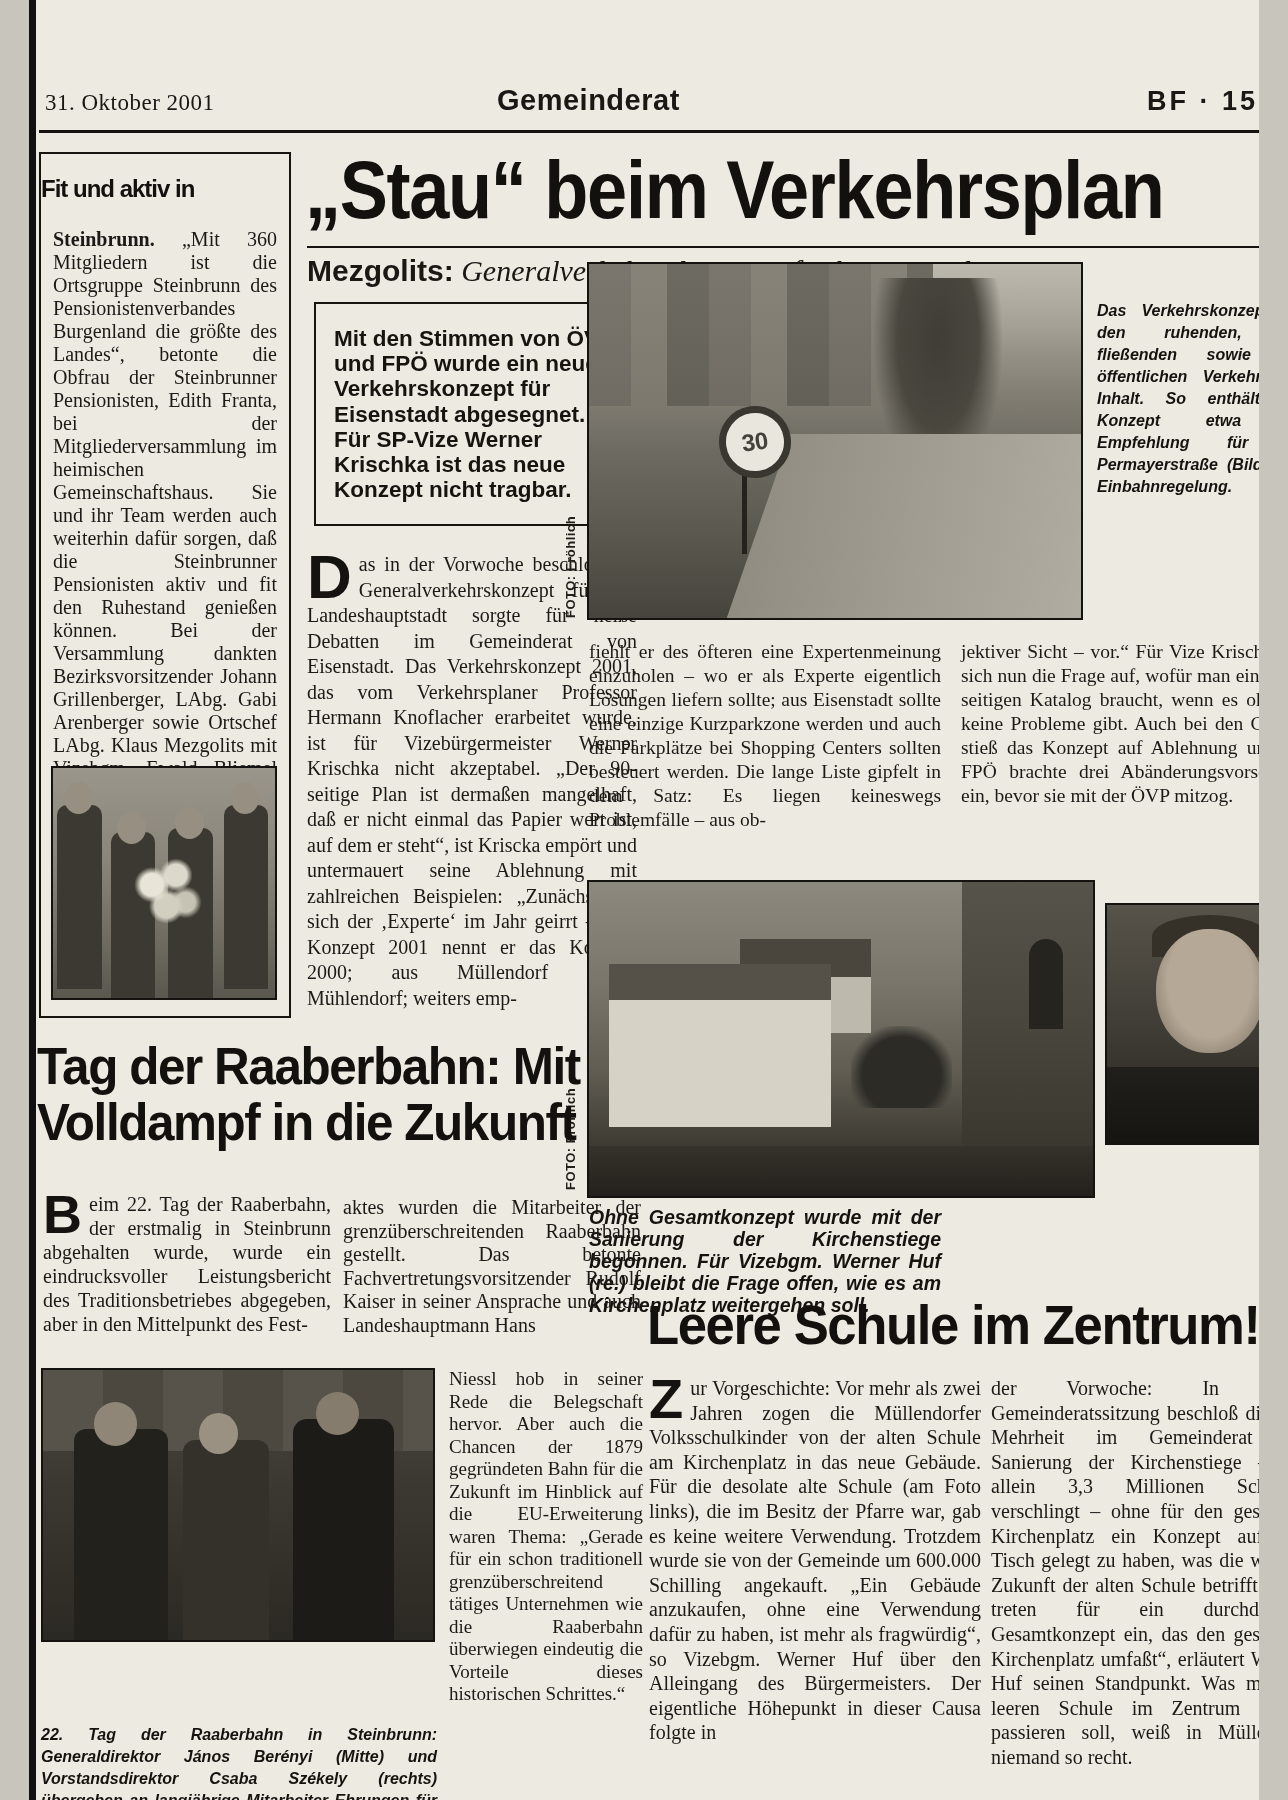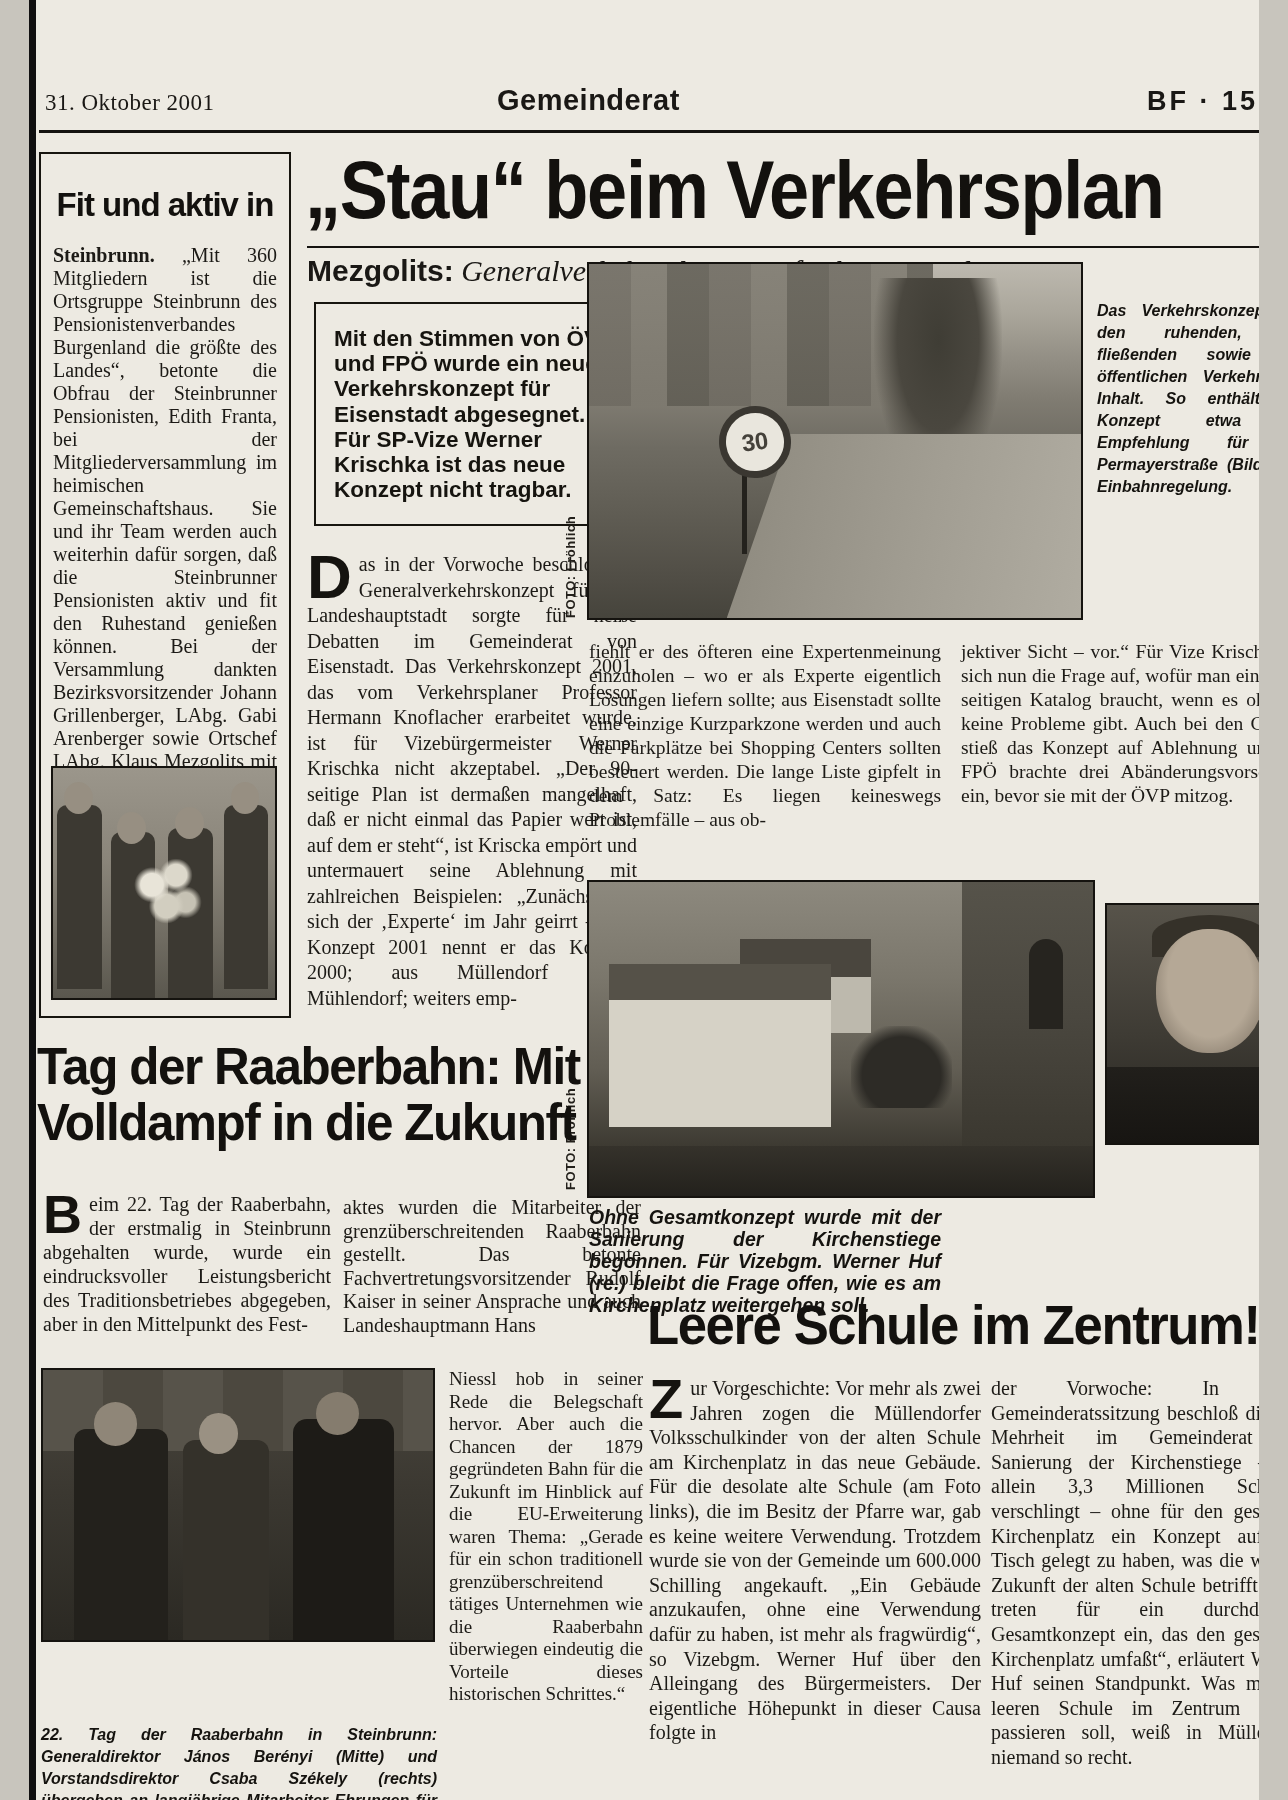--- a/index.html
+++ b/index.html
@@ -104,7 +104,7 @@
   <div class="abs rule" style="left:10px;top:130px;width:1268px;height:3px;"></div>
 
   <div class="abs boxed" style="left:10px;top:152px;width:248px;height:862px;">
-    <div class="hl" style="font-size:33px;line-height:38px;letter-spacing:-1px;text-align:center;margin-top:32px;white-space:normal;">
+    <div class="hl" style="font-size:24px;line-height:38px;letter-spacing:-1px;text-align:left;margin-top:16px;white-space:normal;">
       <span class="ln">Fit und aktiv in</span>
     </div>
     <div class="body" style="margin:20px 12px 0 12px;font-size:20px;line-height:23px;">

